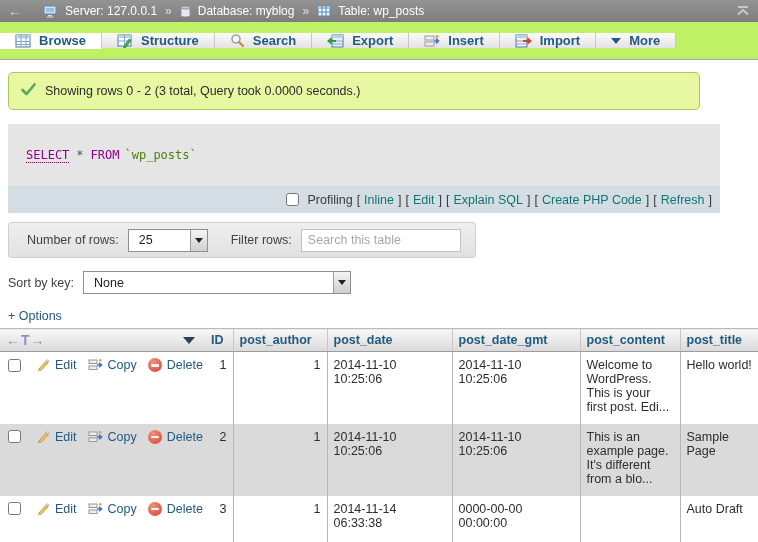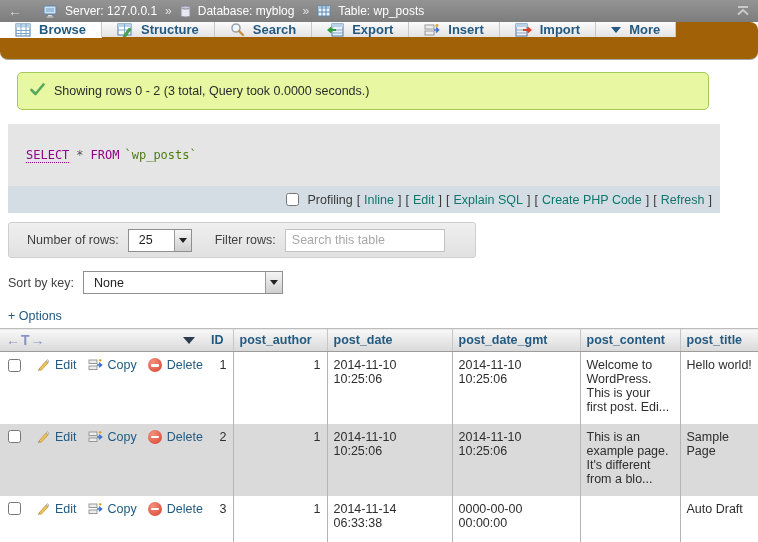--- a/index.html
+++ b/index.html
@@ -25,7 +25,7 @@
   
   .tabbar {
     display:flex; height:38px; border-bottom:1px solid #a8a8a8;
-    background:#a16207; align-items:flex-start;border-radius:8px;
+    background:#bef264; align-items:center;
   }
   .tab {
     display:flex; align-items:center; gap:8px; padding:0 15px;

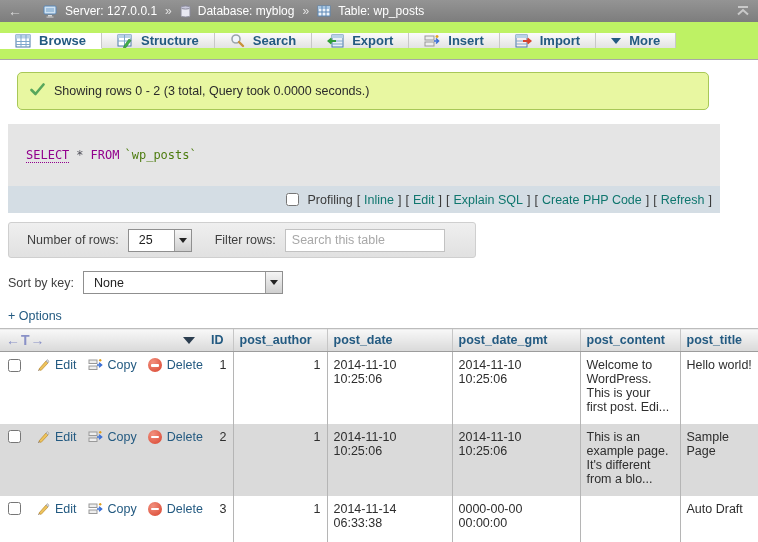--- a/index.html
+++ b/index.html
@@ -39,7 +39,7 @@
 
   
   .msg {
-    margin:12px 17px 0; width:692px;
+    margin:12px 8px 0; width:692px;
     background:#e8f7a1; border:1px solid #a8c858; border-radius:5px;
     padding:10px 10px 10px 12px; display:flex; align-items:center; gap:9px;
     color:#2b2b2b;

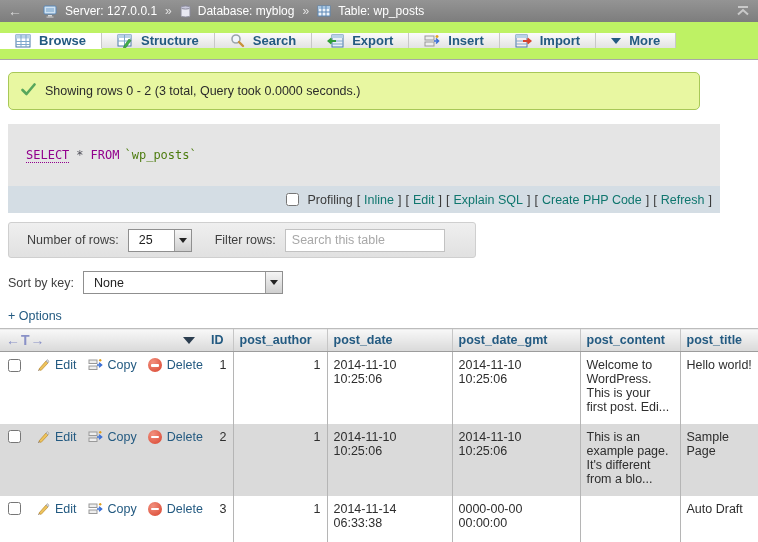--- a/index.html
+++ b/index.html
@@ -275,7 +275,7 @@
 
 <div class="bar1">
   <span>Number of rows:</span>
-  <span class="fsel" style="width:64px">
+  <span class="fsel" style="width:80px">
     <span class="val" style="flex:1">25</span>
     <span class="btn">
         <i></i>

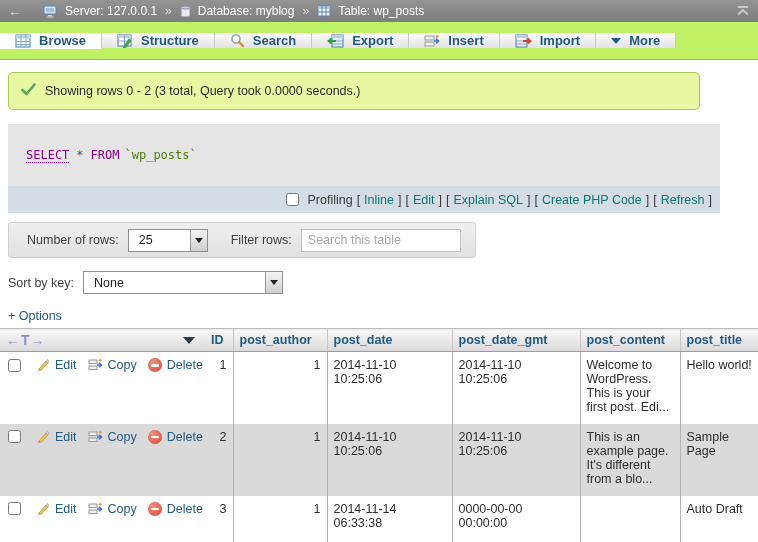--- a/index.html
+++ b/index.html
@@ -287,7 +287,7 @@
 
 <div class="bar2">
   <span>Sort by key:</span>
-  <span class="fsel" style="width:200px">
+  <span class="fsel" style="width:268px">
     <span class="val" style="flex:1">None</span>
     <span class="btn">
         <i></i>

